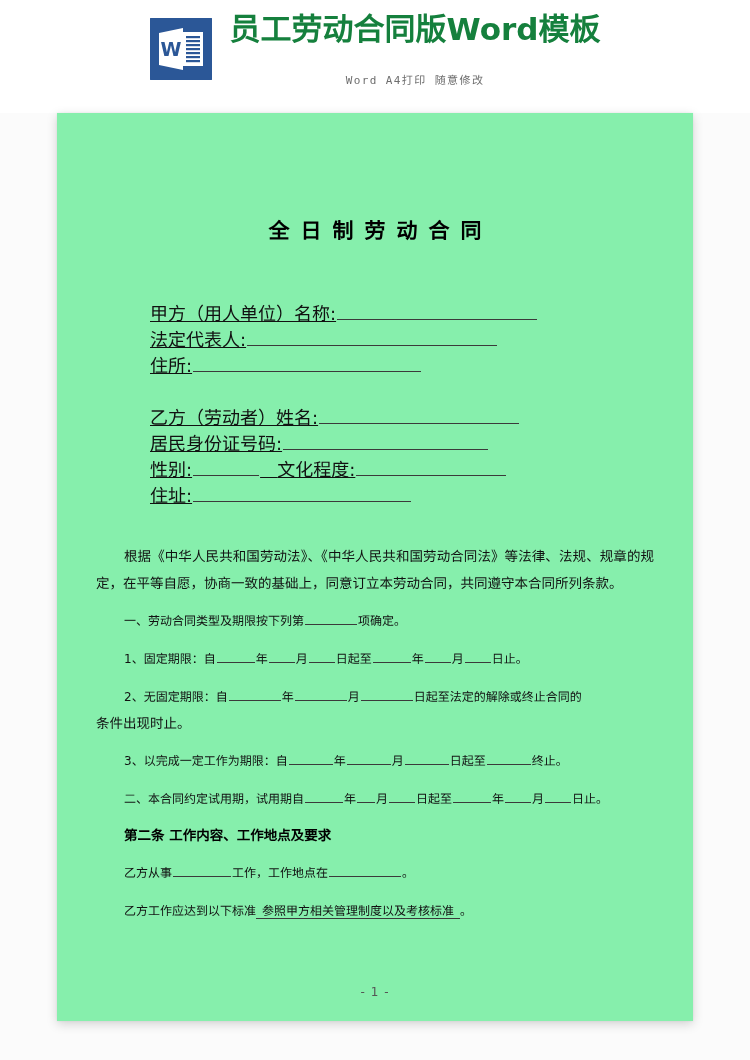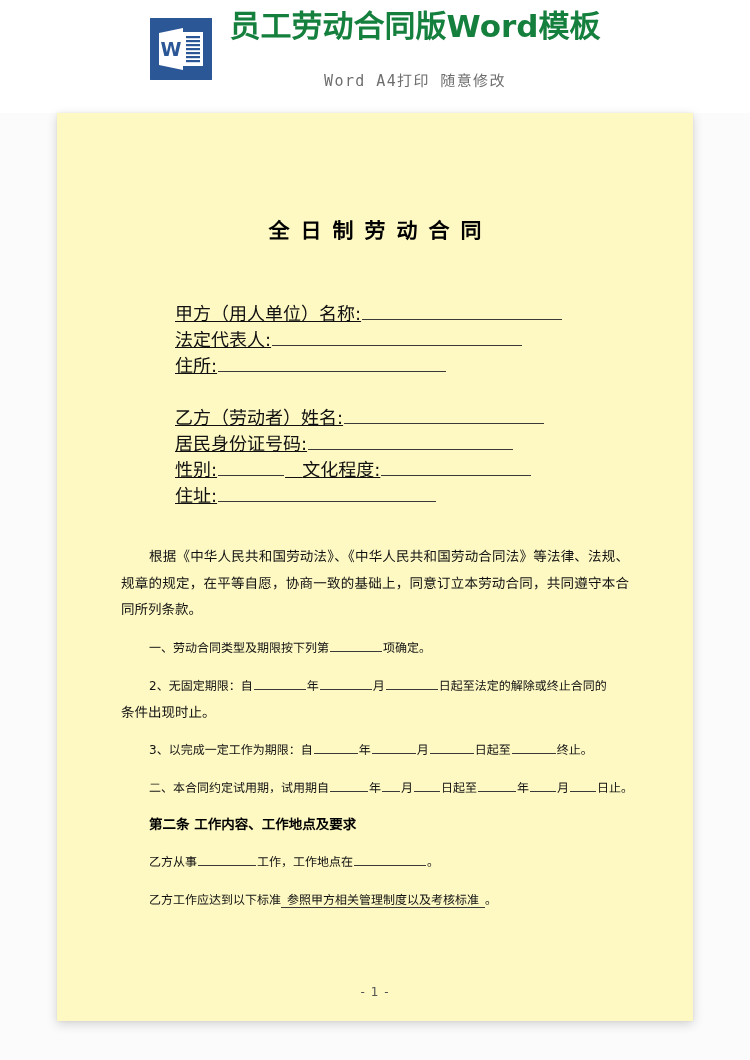--- a/index.html
+++ b/index.html
@@ -55,7 +55,7 @@
     white-space: nowrap;
   }
   .banner-sub {
-    font-size: 15px;
+    font-size: 11px;
     color: #6e6e6e;
     margin-top: 24px;
     letter-spacing: 1.4px;

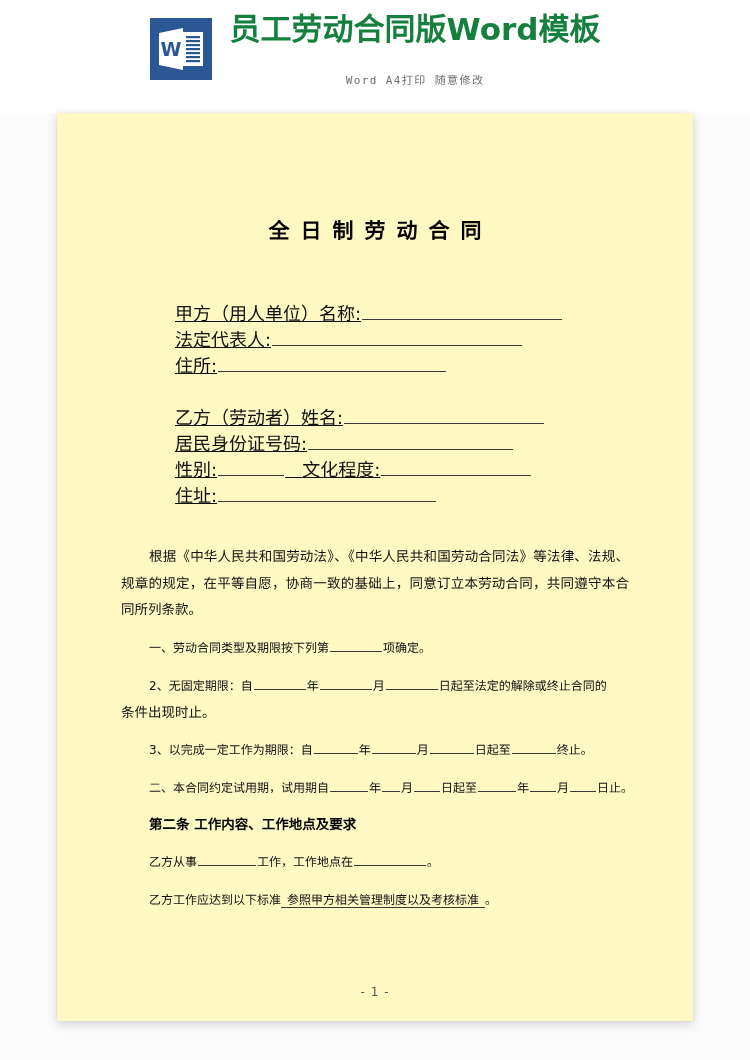--- a/index.html
+++ b/index.html
@@ -74,10 +74,10 @@
   .sheet {
     width: 100%;
     height: 100%;
-    background: #fef9c3;
+    background: #86efac;
     box-shadow: 0 3px 10px rgba(0,0,0,0.17), 0 0 2px rgba(0,0,0,0.07);
     box-sizing: border-box;
-    padding: 0 64px;
+    padding: 0 39px;
     position: relative;
     overflow: hidden;
   }

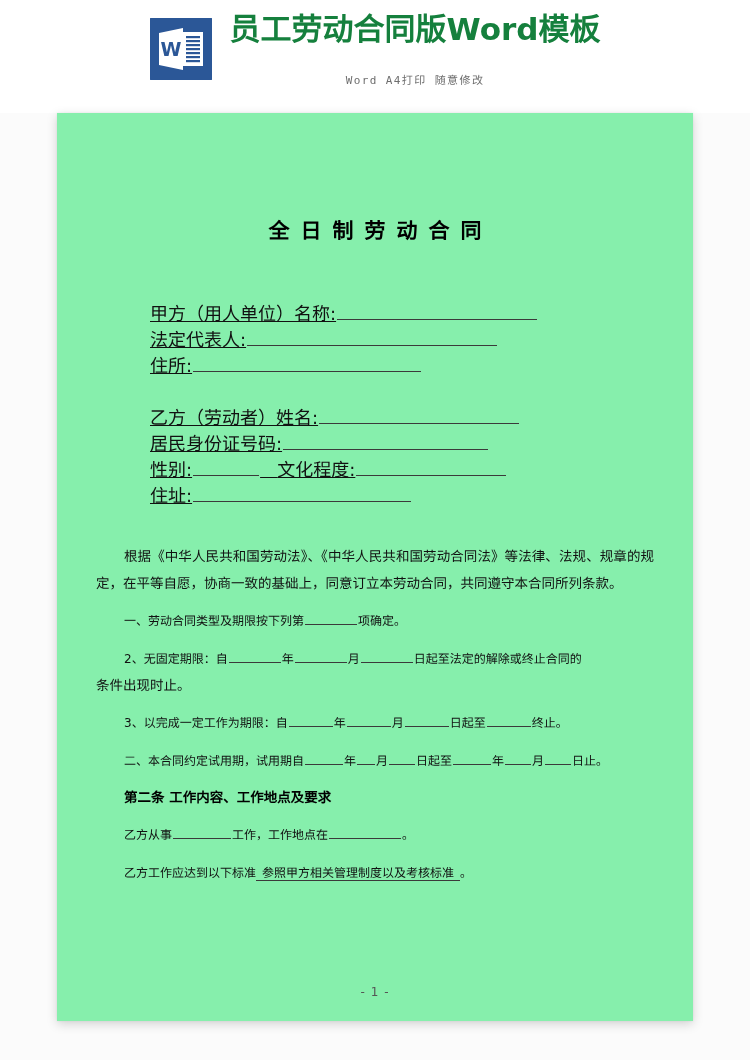--- a/index.html
+++ b/index.html
@@ -261,6 +261,9 @@
     <span>一、劳动合同类型及期限按下列第</span><span class="u-thin u-52"></span><span>项确定。</span>
   </div>
 
+  <div class="item gap">
+    <span>1、固定期限：自</span><span class="u-thin u-38"></span><span>年</span><span class="u-thin u-26"></span><span>月</span><span class="u-thin u-26"></span><span>日起至</span><span class="u-thin u-38"></span><span>年</span><span class="u-thin u-26"></span><span>月</span><span class="u-thin u-26"></span><span>日止。</span>
+  </div>
 
   <div class="item gap">
     <span>2、无固定期限：自</span><span class="u-thin u-52"></span><span>年</span><span class="u-thin u-52"></span><span>月</span><span class="u-thin u-52"></span><span>日起至法定的解除或终止合同的</span>

